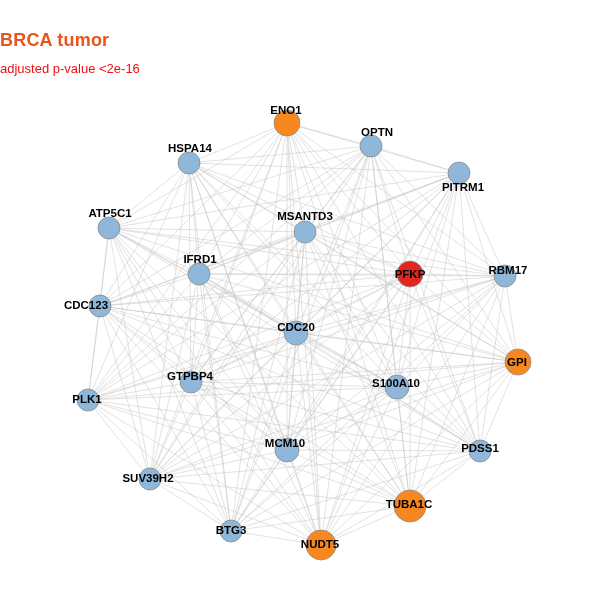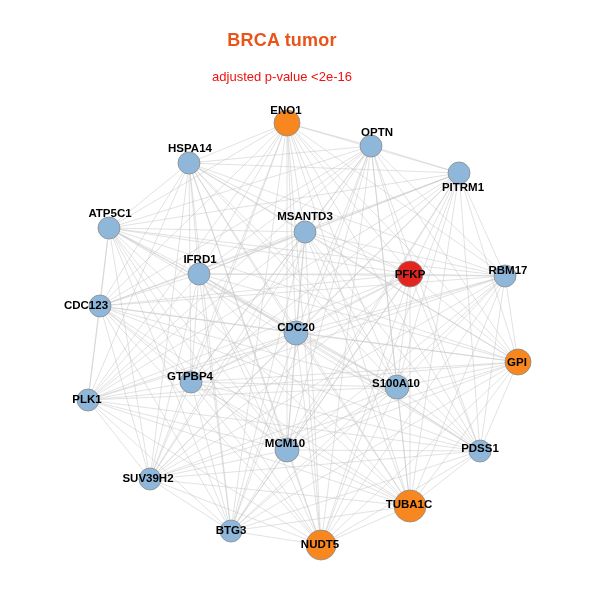--- a/index.html
+++ b/index.html
@@ -20,7 +20,7 @@
     top: 30px;
     left: 0;
     width: 564px;
-    text-align: center;
+    text-align: left;
     z-index: 2;
     pointer-events: none;
   }

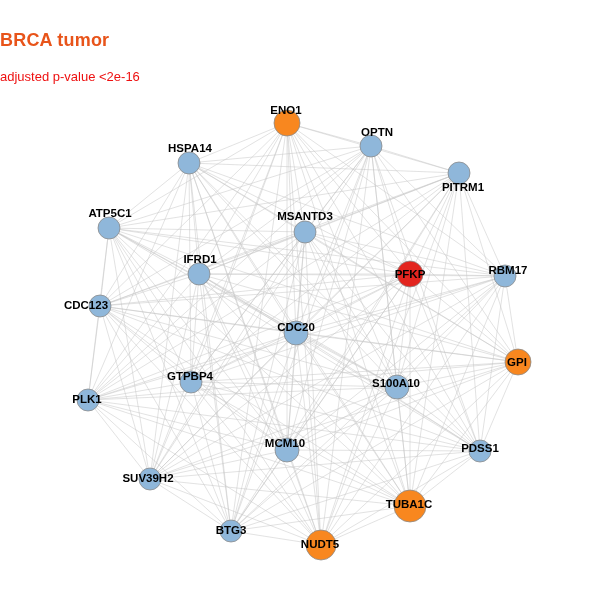--- a/index.html
+++ b/index.html
@@ -31,7 +31,7 @@
   }
   .subtitle {
     font-size: 13px;
-    margin-top: 18px;
+    margin-top: 10px;
   }
   svg#graph {
     position: absolute;

